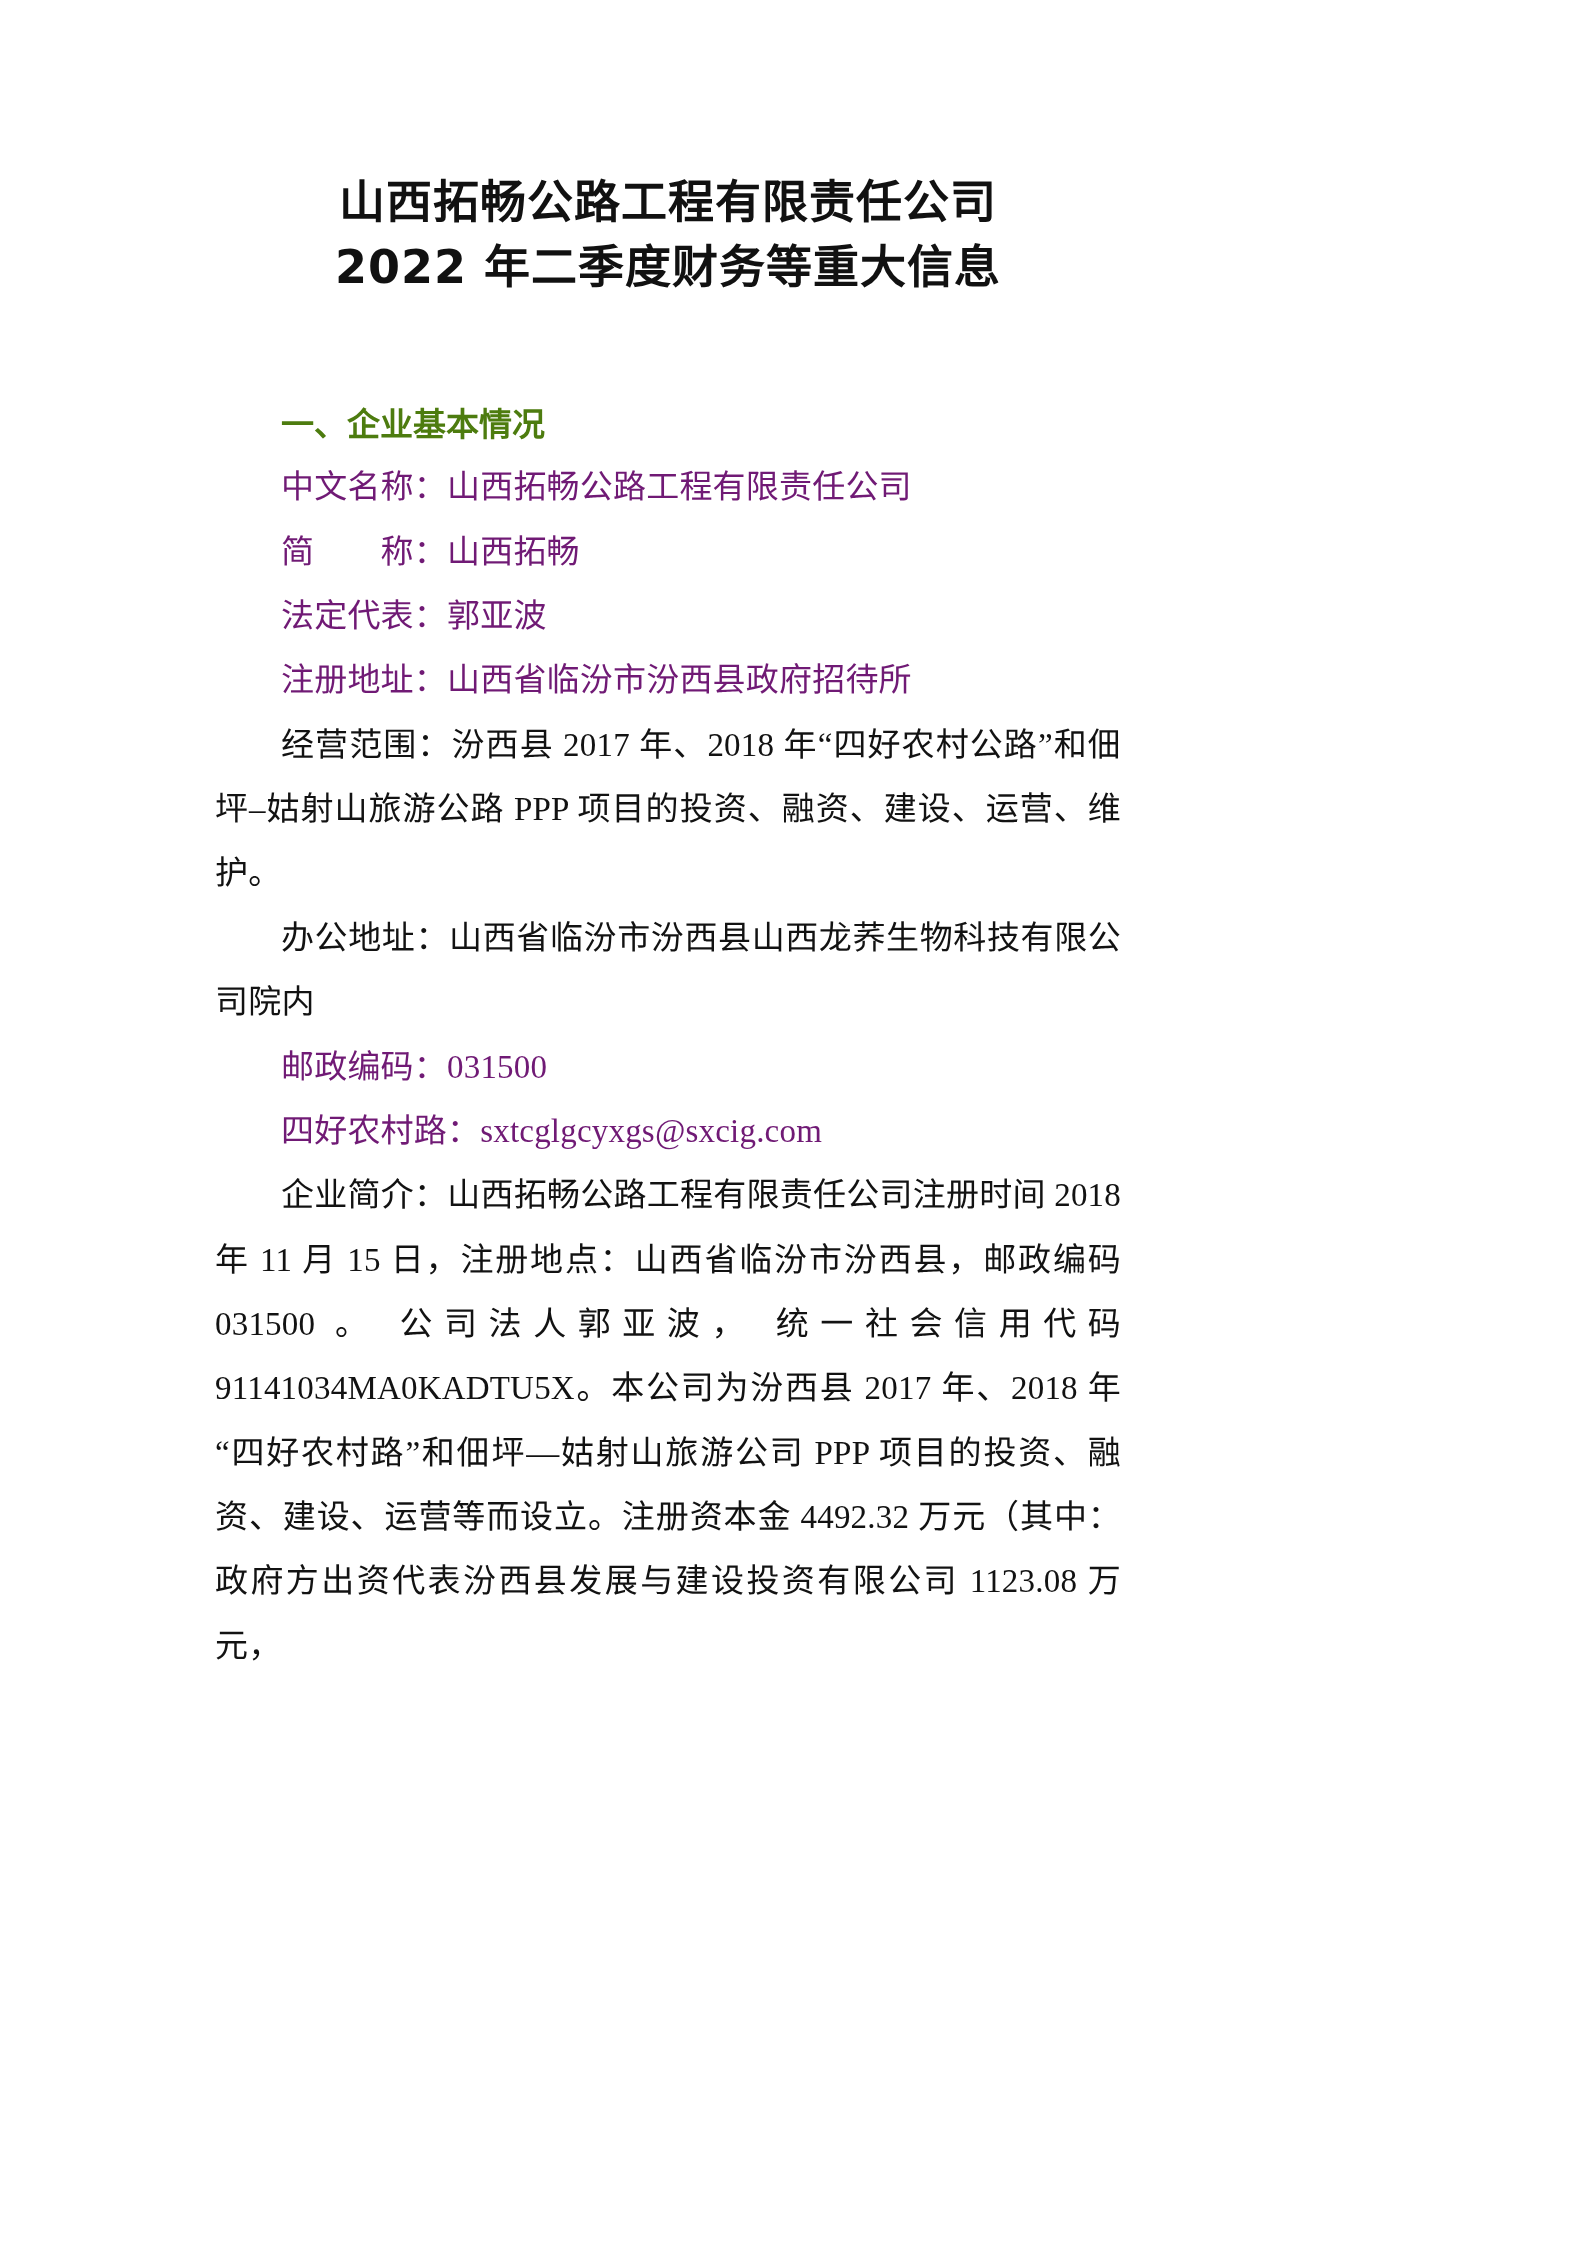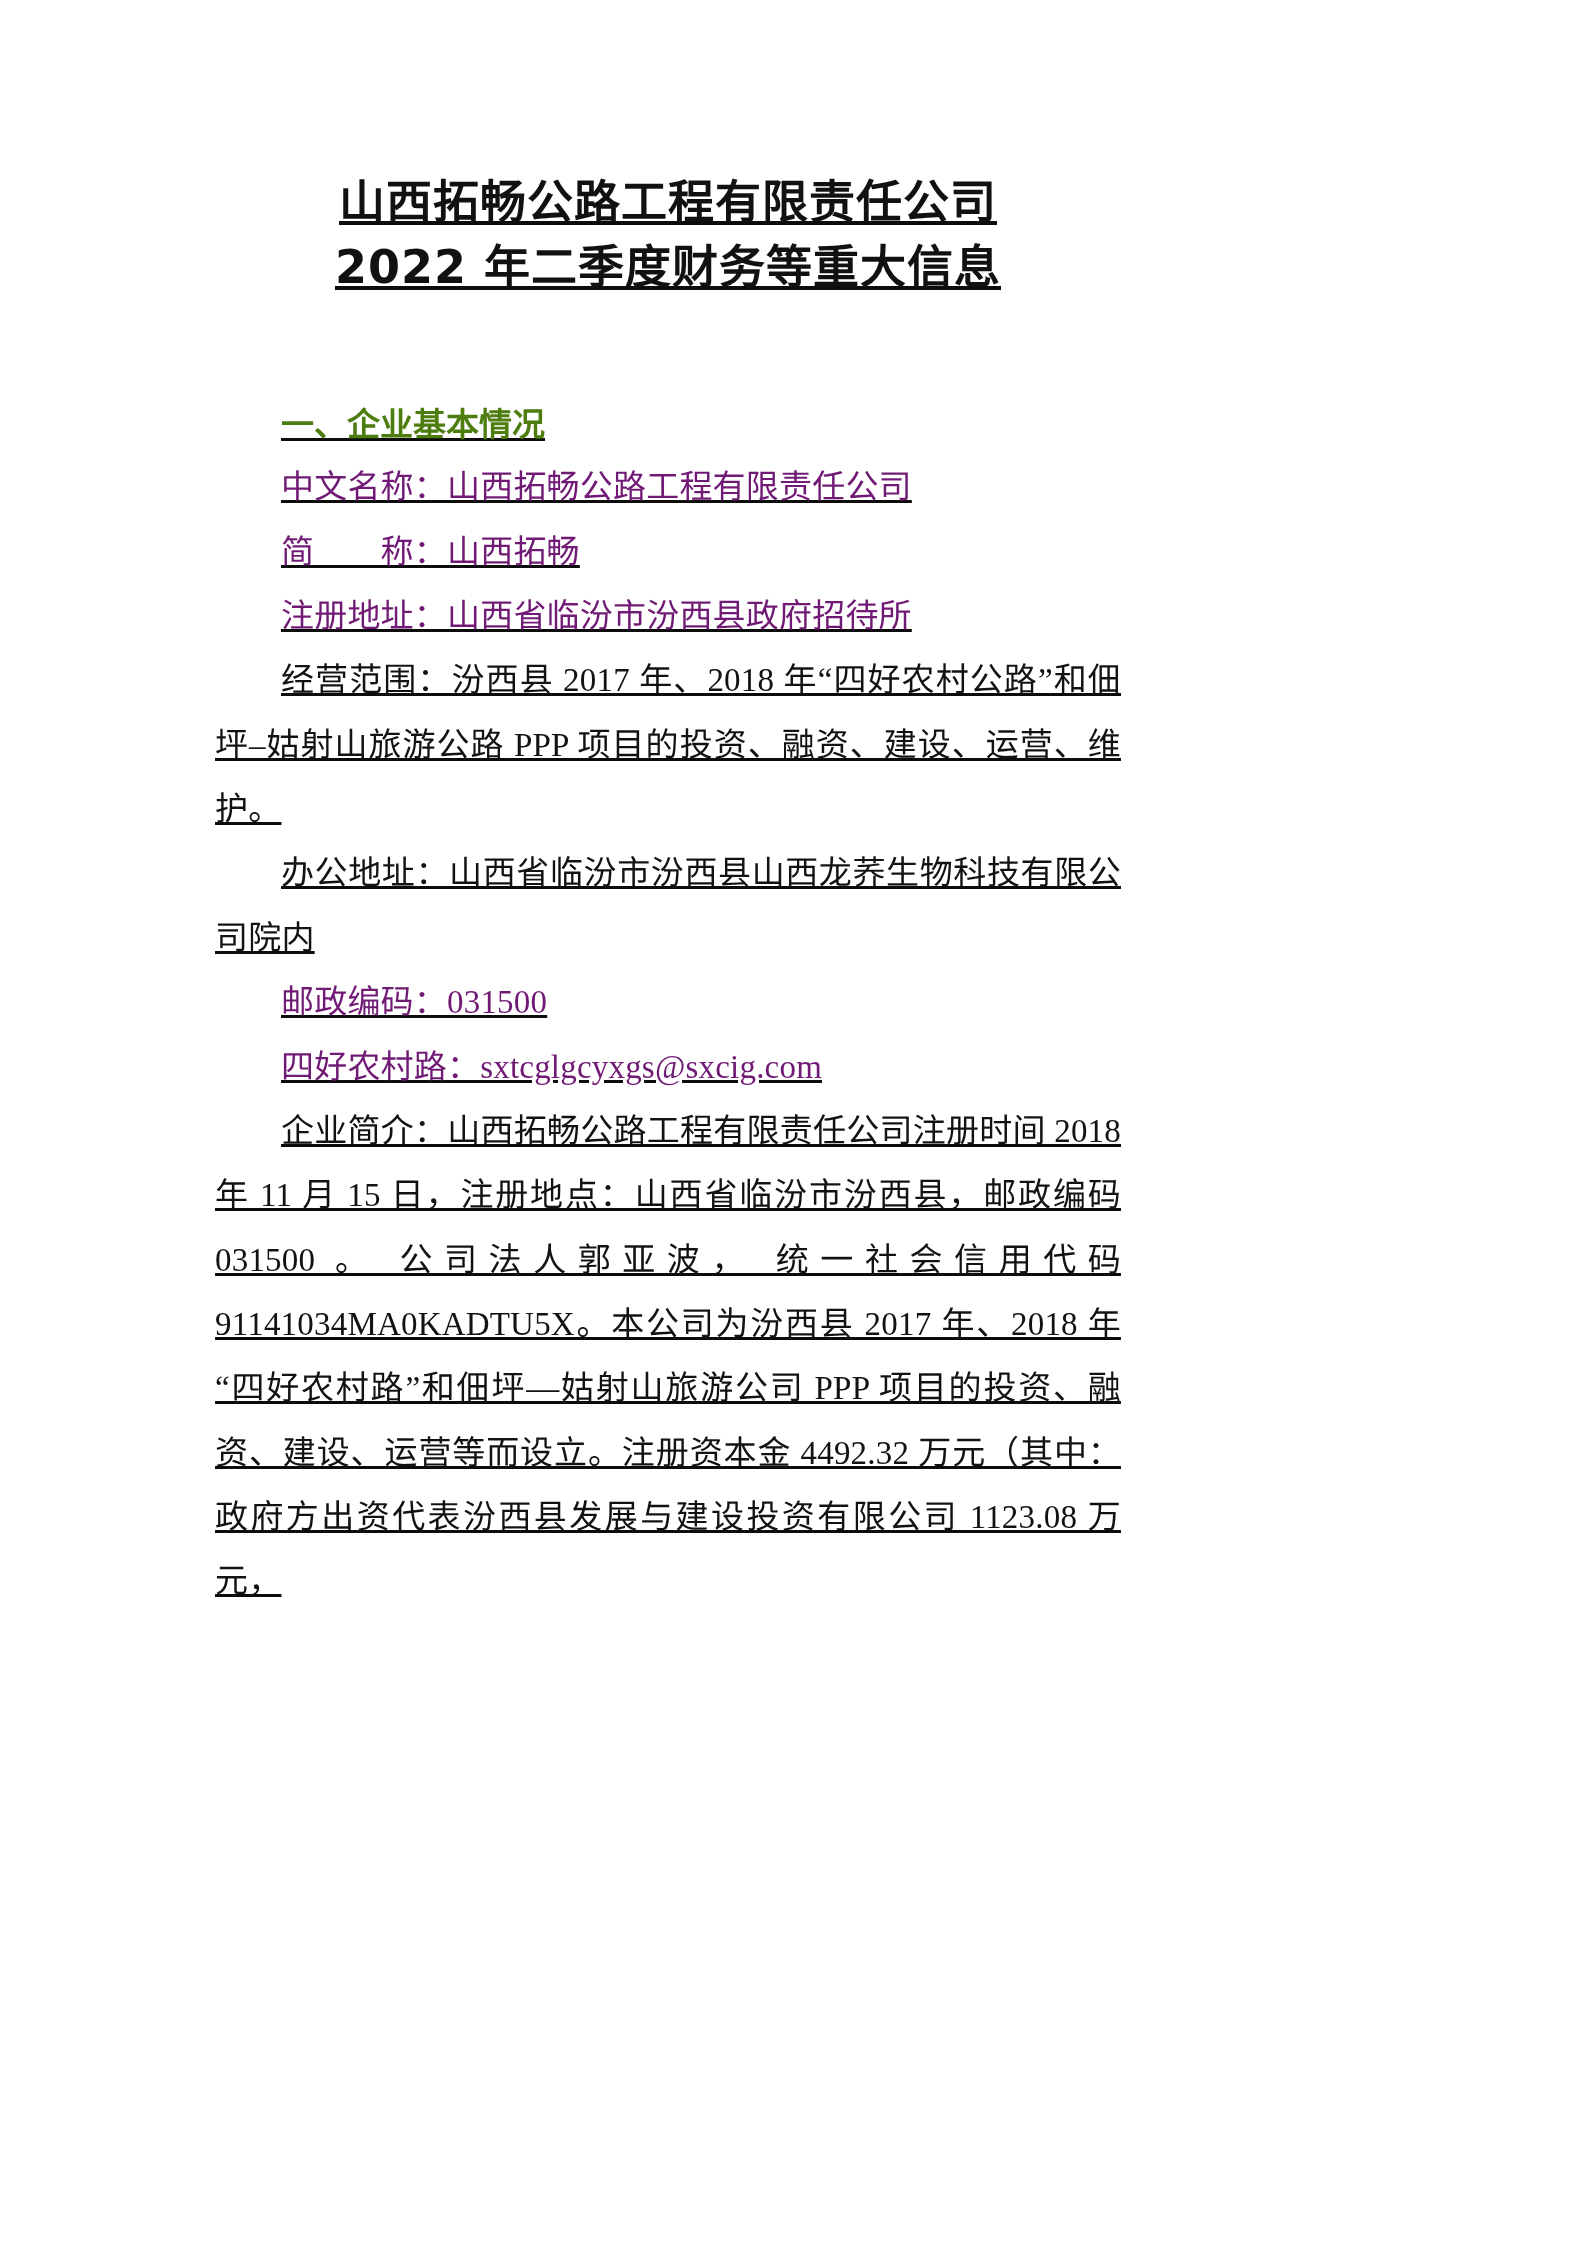--- a/index.html
+++ b/index.html
@@ -20,7 +20,6 @@
     width: 1336px;
     height: 2245px;
     padding: 170px 215px 0 215px;
-    text-decoration: underline;
   }
   .doc-title {
     text-align: center;

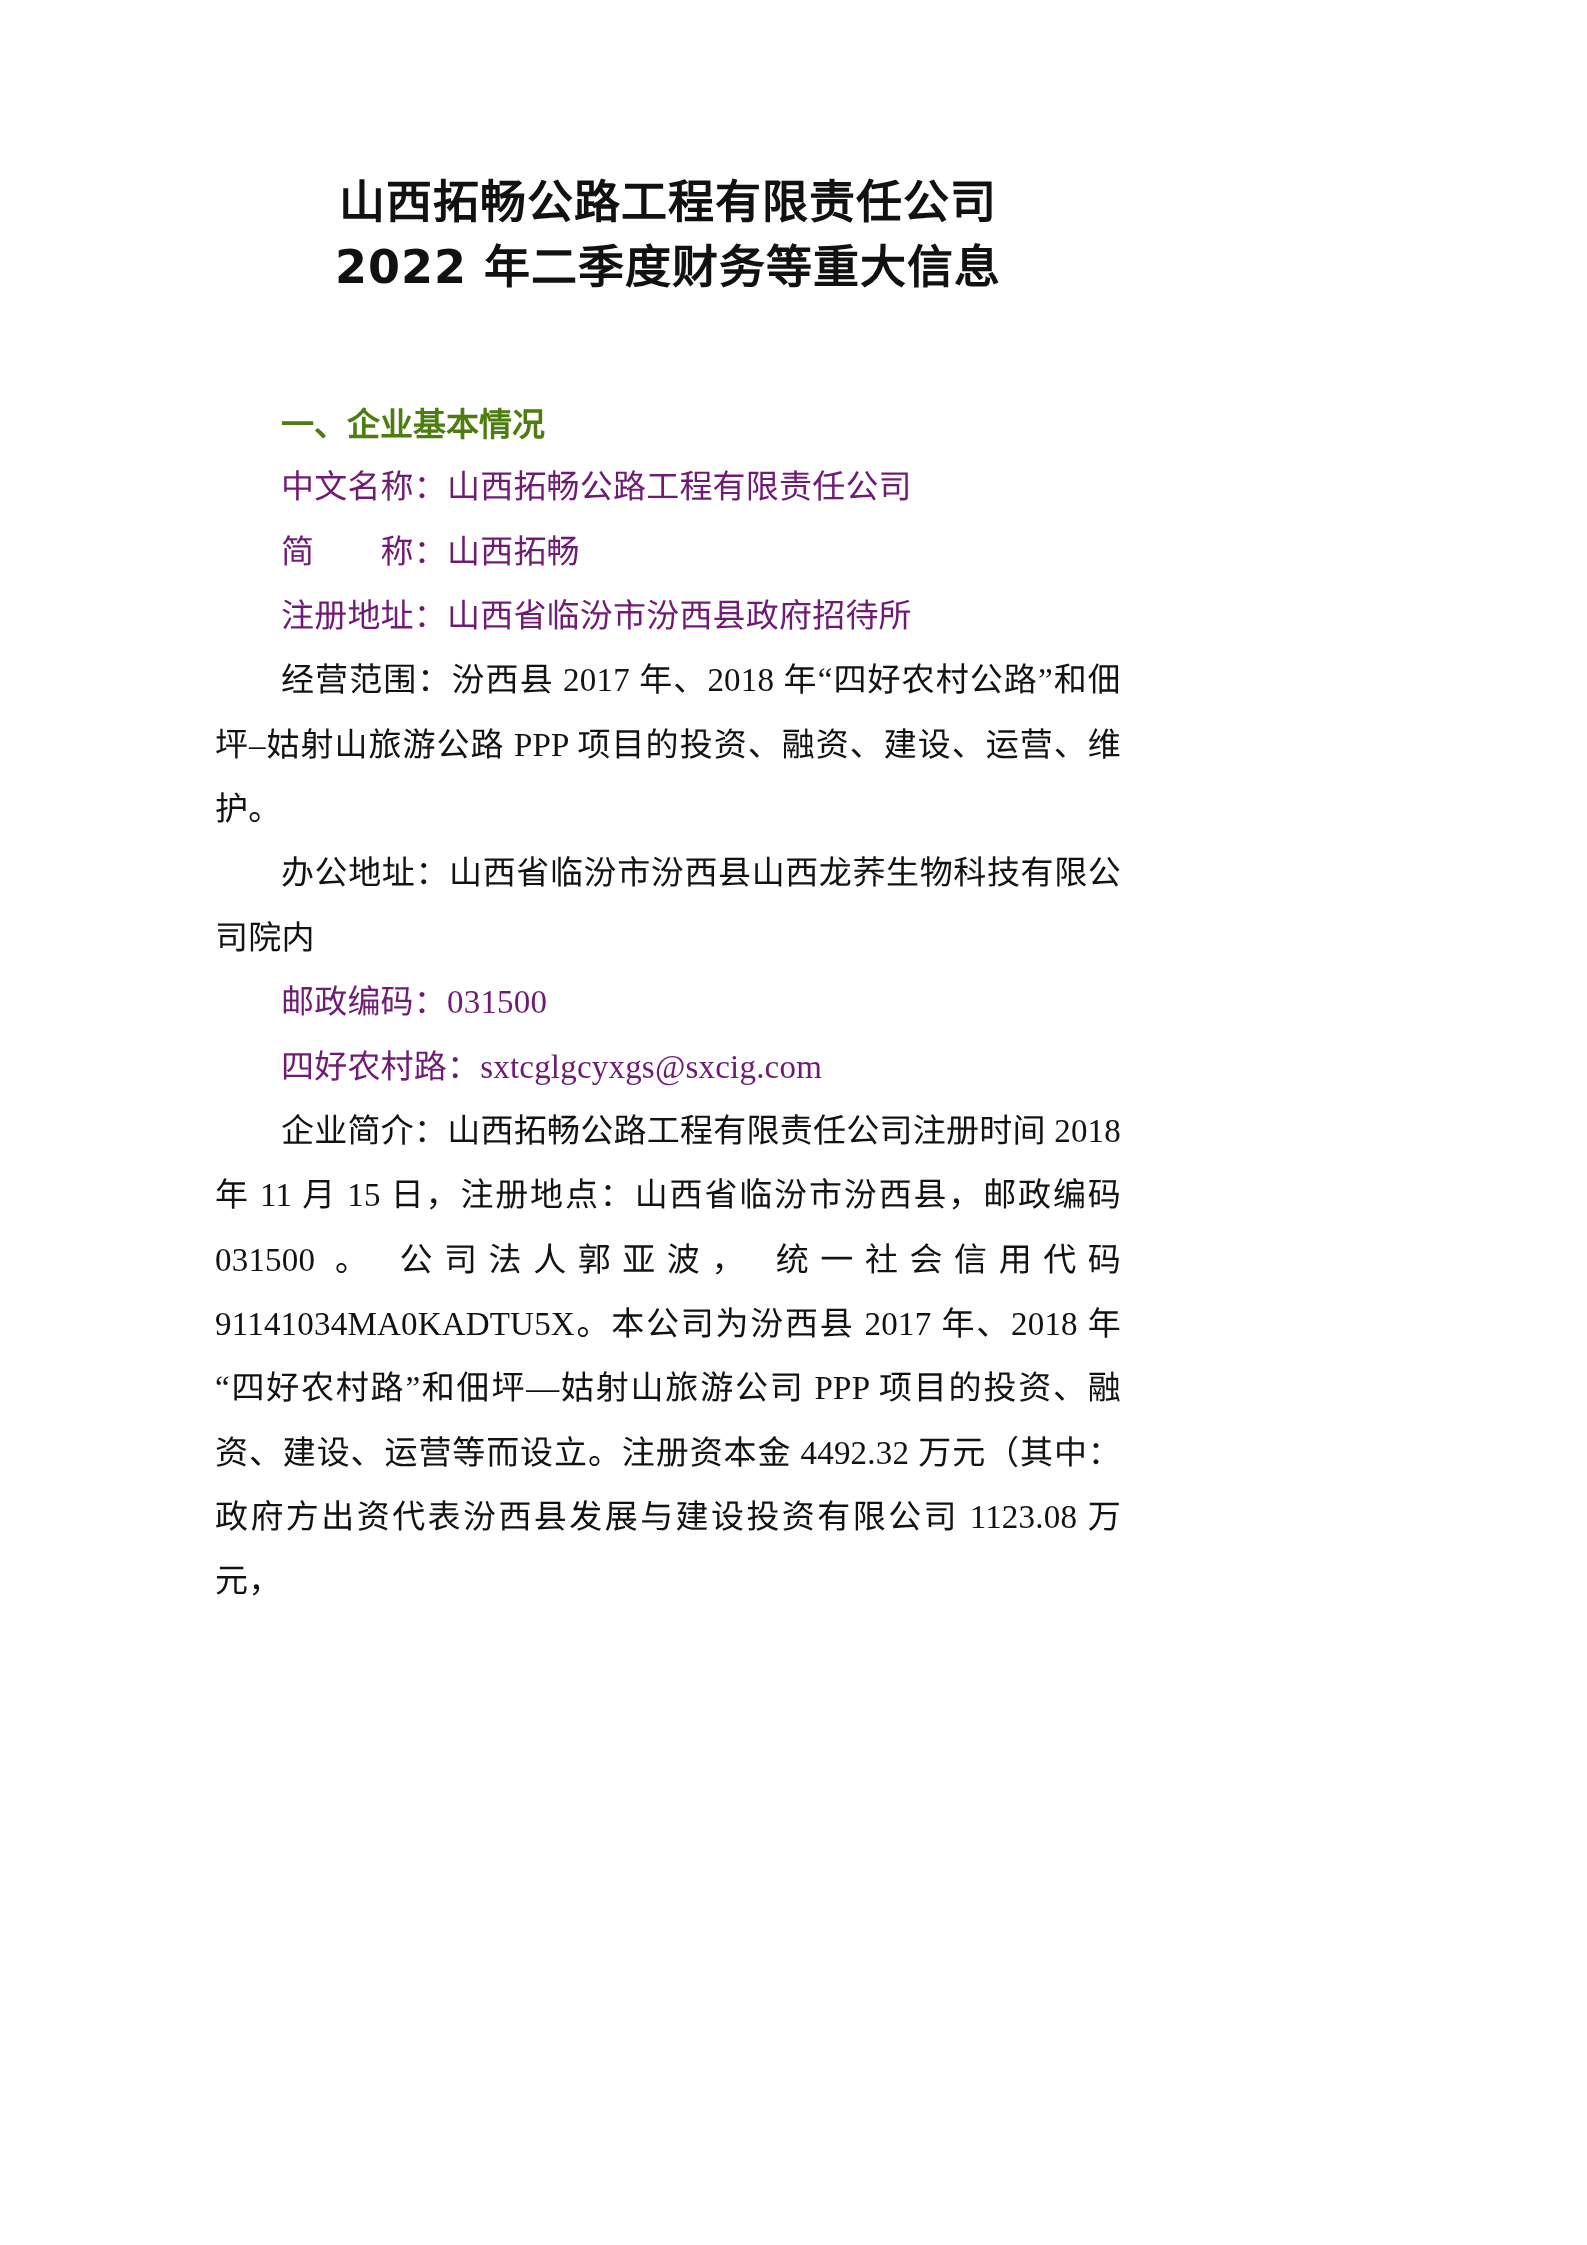--- a/index.html
+++ b/index.html
@@ -85,6 +85,9 @@
     <span class="label-pad">简　　称：</span><span>山西拓畅</span>
   </p>
 
+  <p class="body-line">
+    <span class="label-pad">法定代表：</span><span>郭亚波</span>
+  </p>
 
 
   <p class="body-line">

